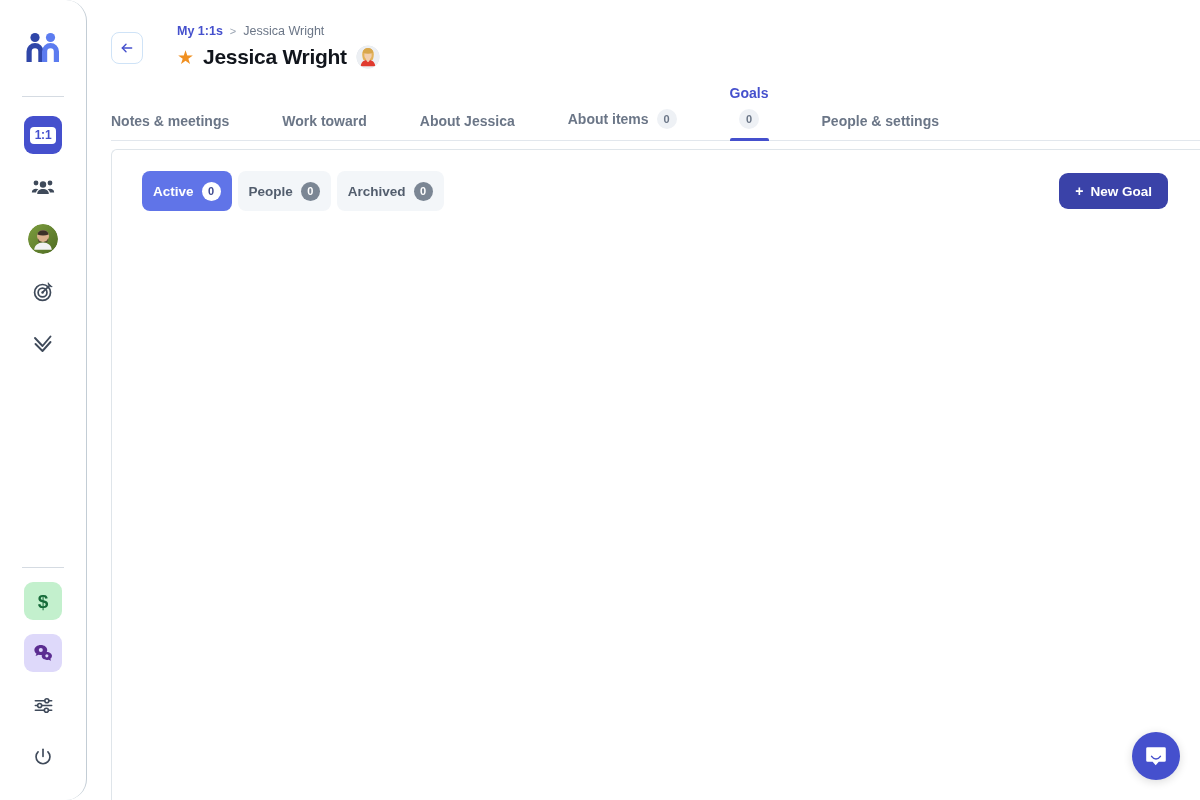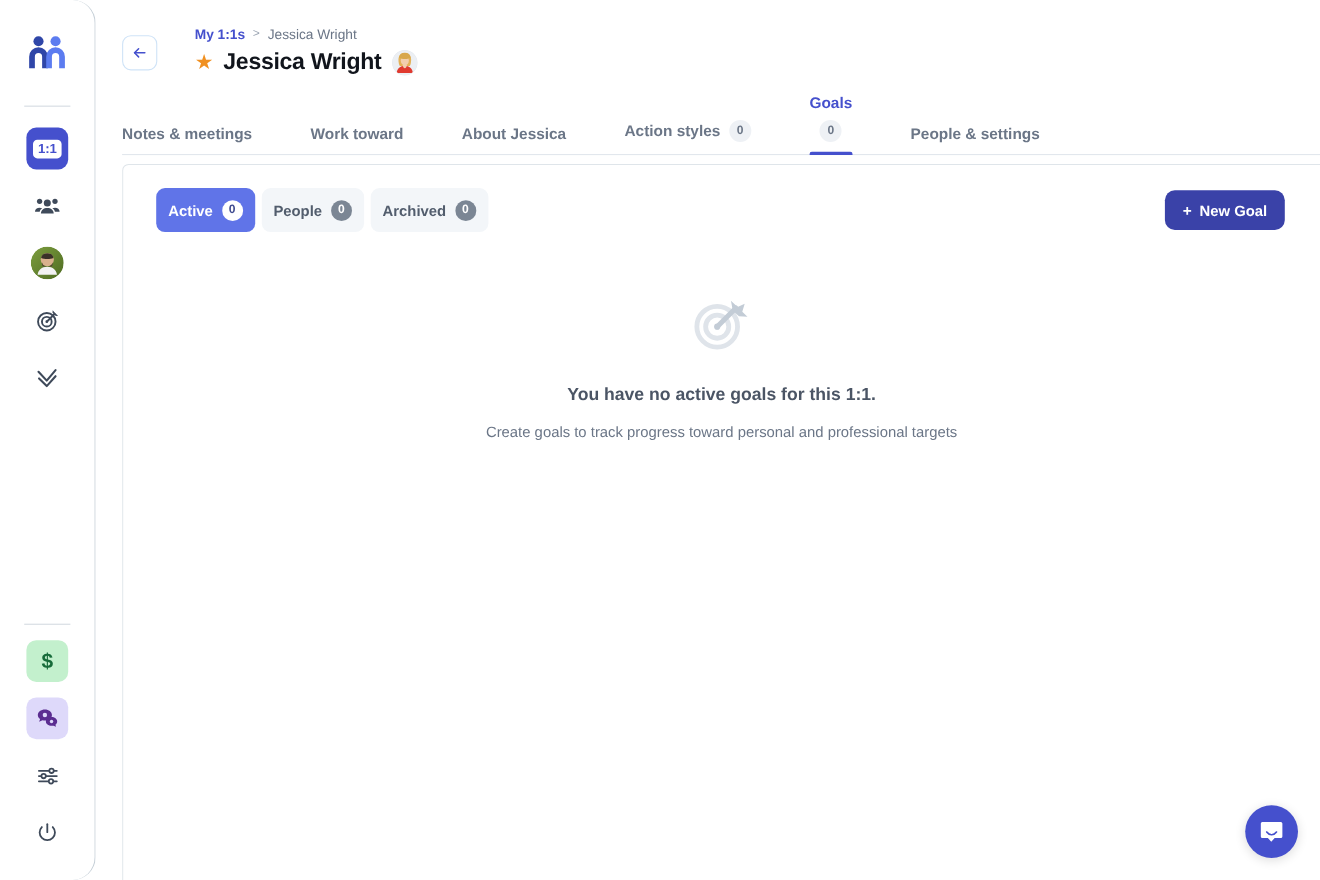--- a/index.html
+++ b/index.html
@@ -340,7 +340,7 @@
       </div>
 
       <div class="tab">
-        <span>Action styles</span>
+        <span>About items</span>
         <span class="tab-count">0</span>
       </div>
 

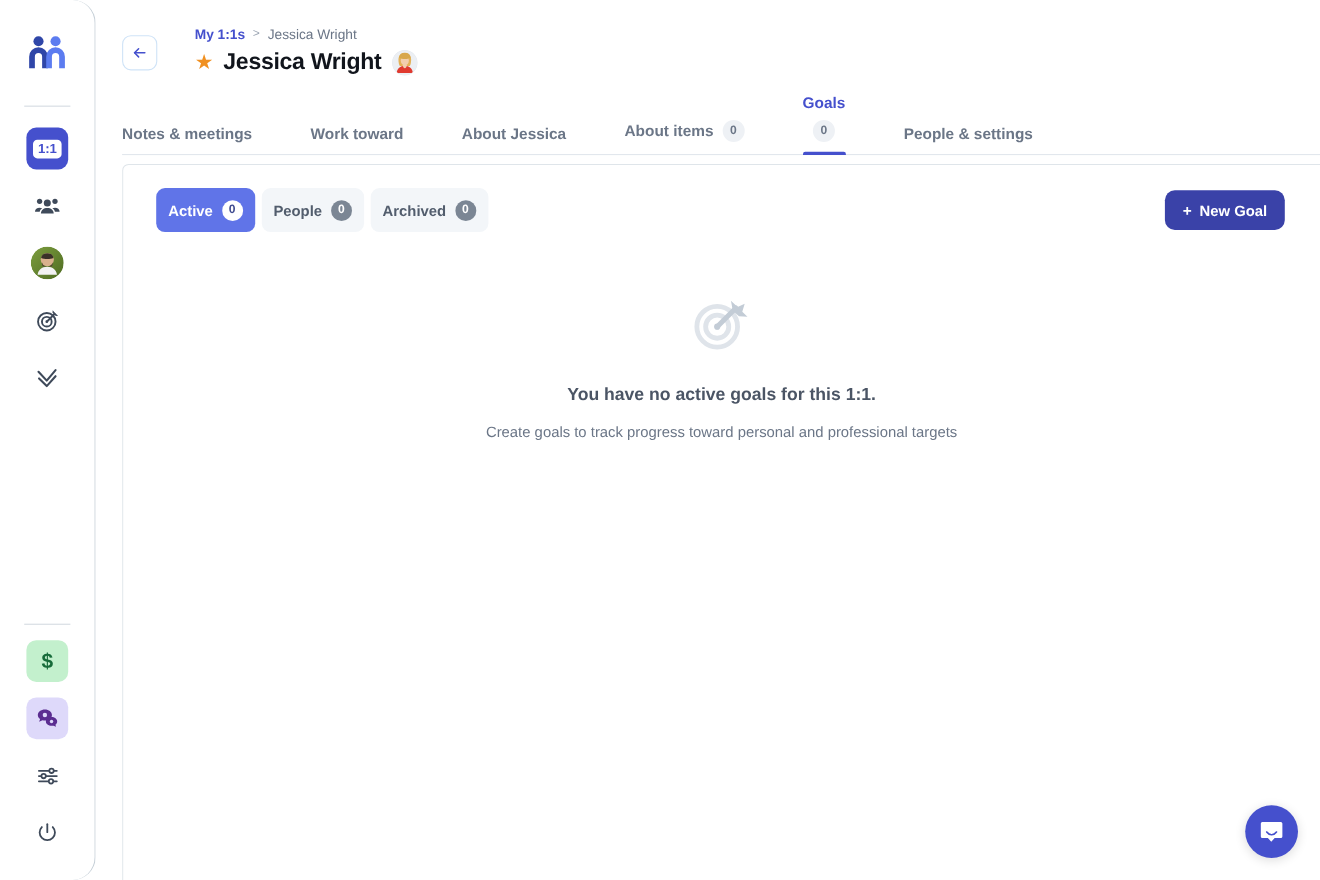--- a/index.html
+++ b/index.html
@@ -385,22 +385,6 @@
 
       </div>
 
-      <div class="empty">
-
-        <span class="empty-icon">
-          <svg width="60" height="60" viewBox="0 0 60 60" fill="none">
-            <circle cx="26" cy="34" r="18.5" stroke="#dfe4ea" stroke-width="4.4"></circle>
-            <circle cx="26" cy="34" r="10.5" stroke="#dfe4ea" stroke-width="4.4"></circle>
-            <circle cx="26" cy="34" r="2.8" fill="#c3ccd6"></circle>
-            <path d="M26 34 L43 17" stroke="#c3ccd6" stroke-width="4.6" stroke-linecap="round"></path>
-            <path d="M38.5 10.5 L44.5 16.2 L51 13.2 L48.8 20.3 L53.5 25 L45.8 24.6 L40.2 19.4 Z" fill="#c3ccd6"></path>
-          </svg>
-        </span>
-
-        <div class="empty-title">You have no active goals for this 1:1.</div>
-        <div class="empty-sub">Create goals to track progress toward personal and professional targets</div>
-
-      </div>
 
     </section>
   </div>

